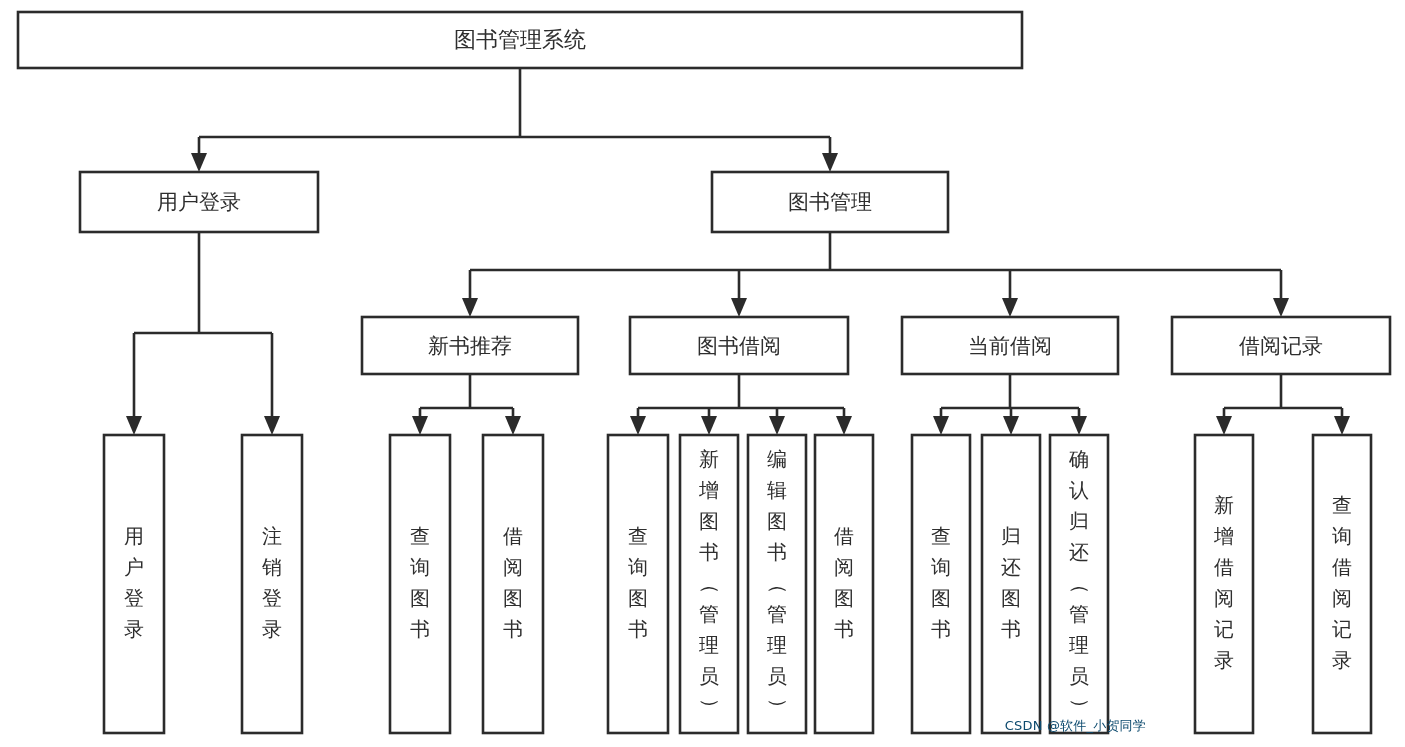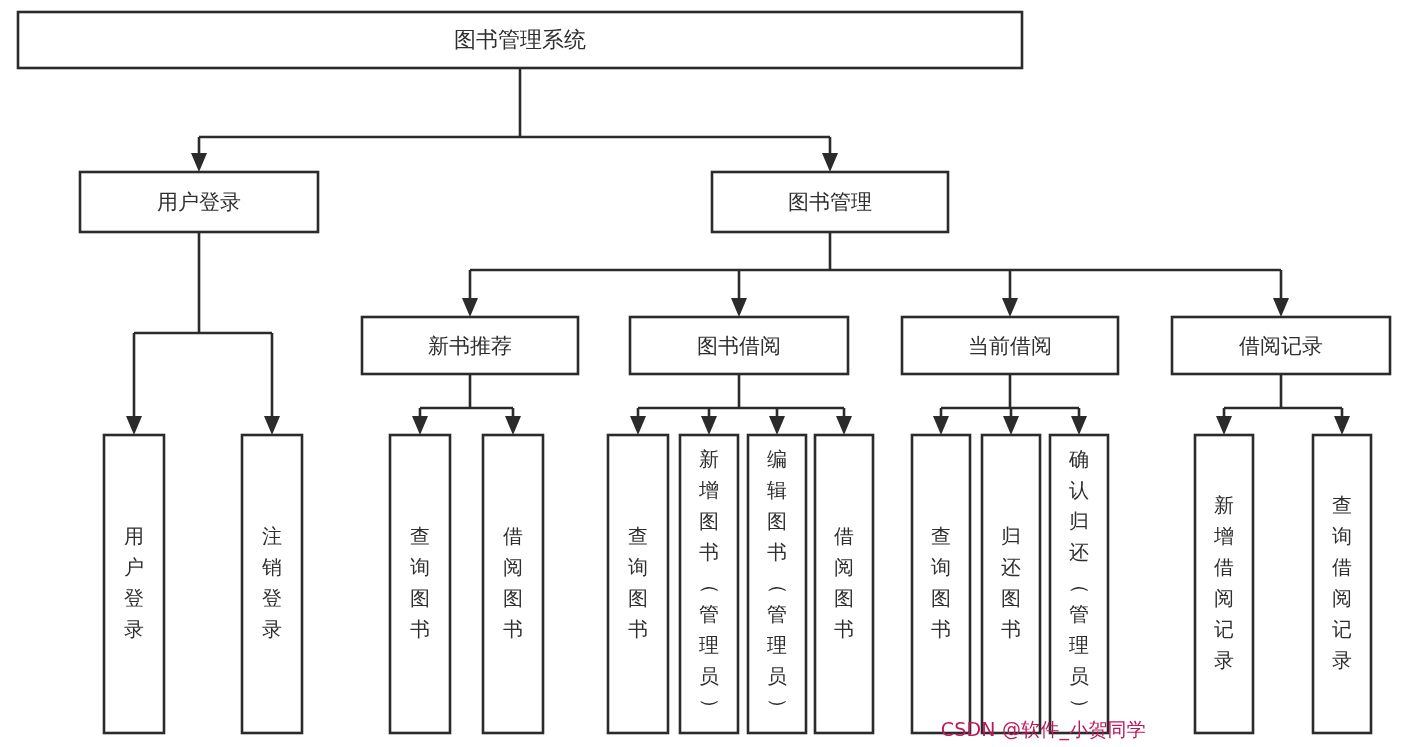--- a/index.html
+++ b/index.html
@@ -63,9 +63,9 @@
   .watermark {
     position: absolute;
     right: 8px;
-    bottom: 4px;
-    color: #be185d;
-    font-size: 19px;
+    bottom: 12px;
+    color: #0c4a6e;
+    font-size: 13px;
     font-family: "DejaVu Sans", "Liberation Sans", sans-serif;
     white-space: nowrap;
     letter-spacing: 0.2px;

